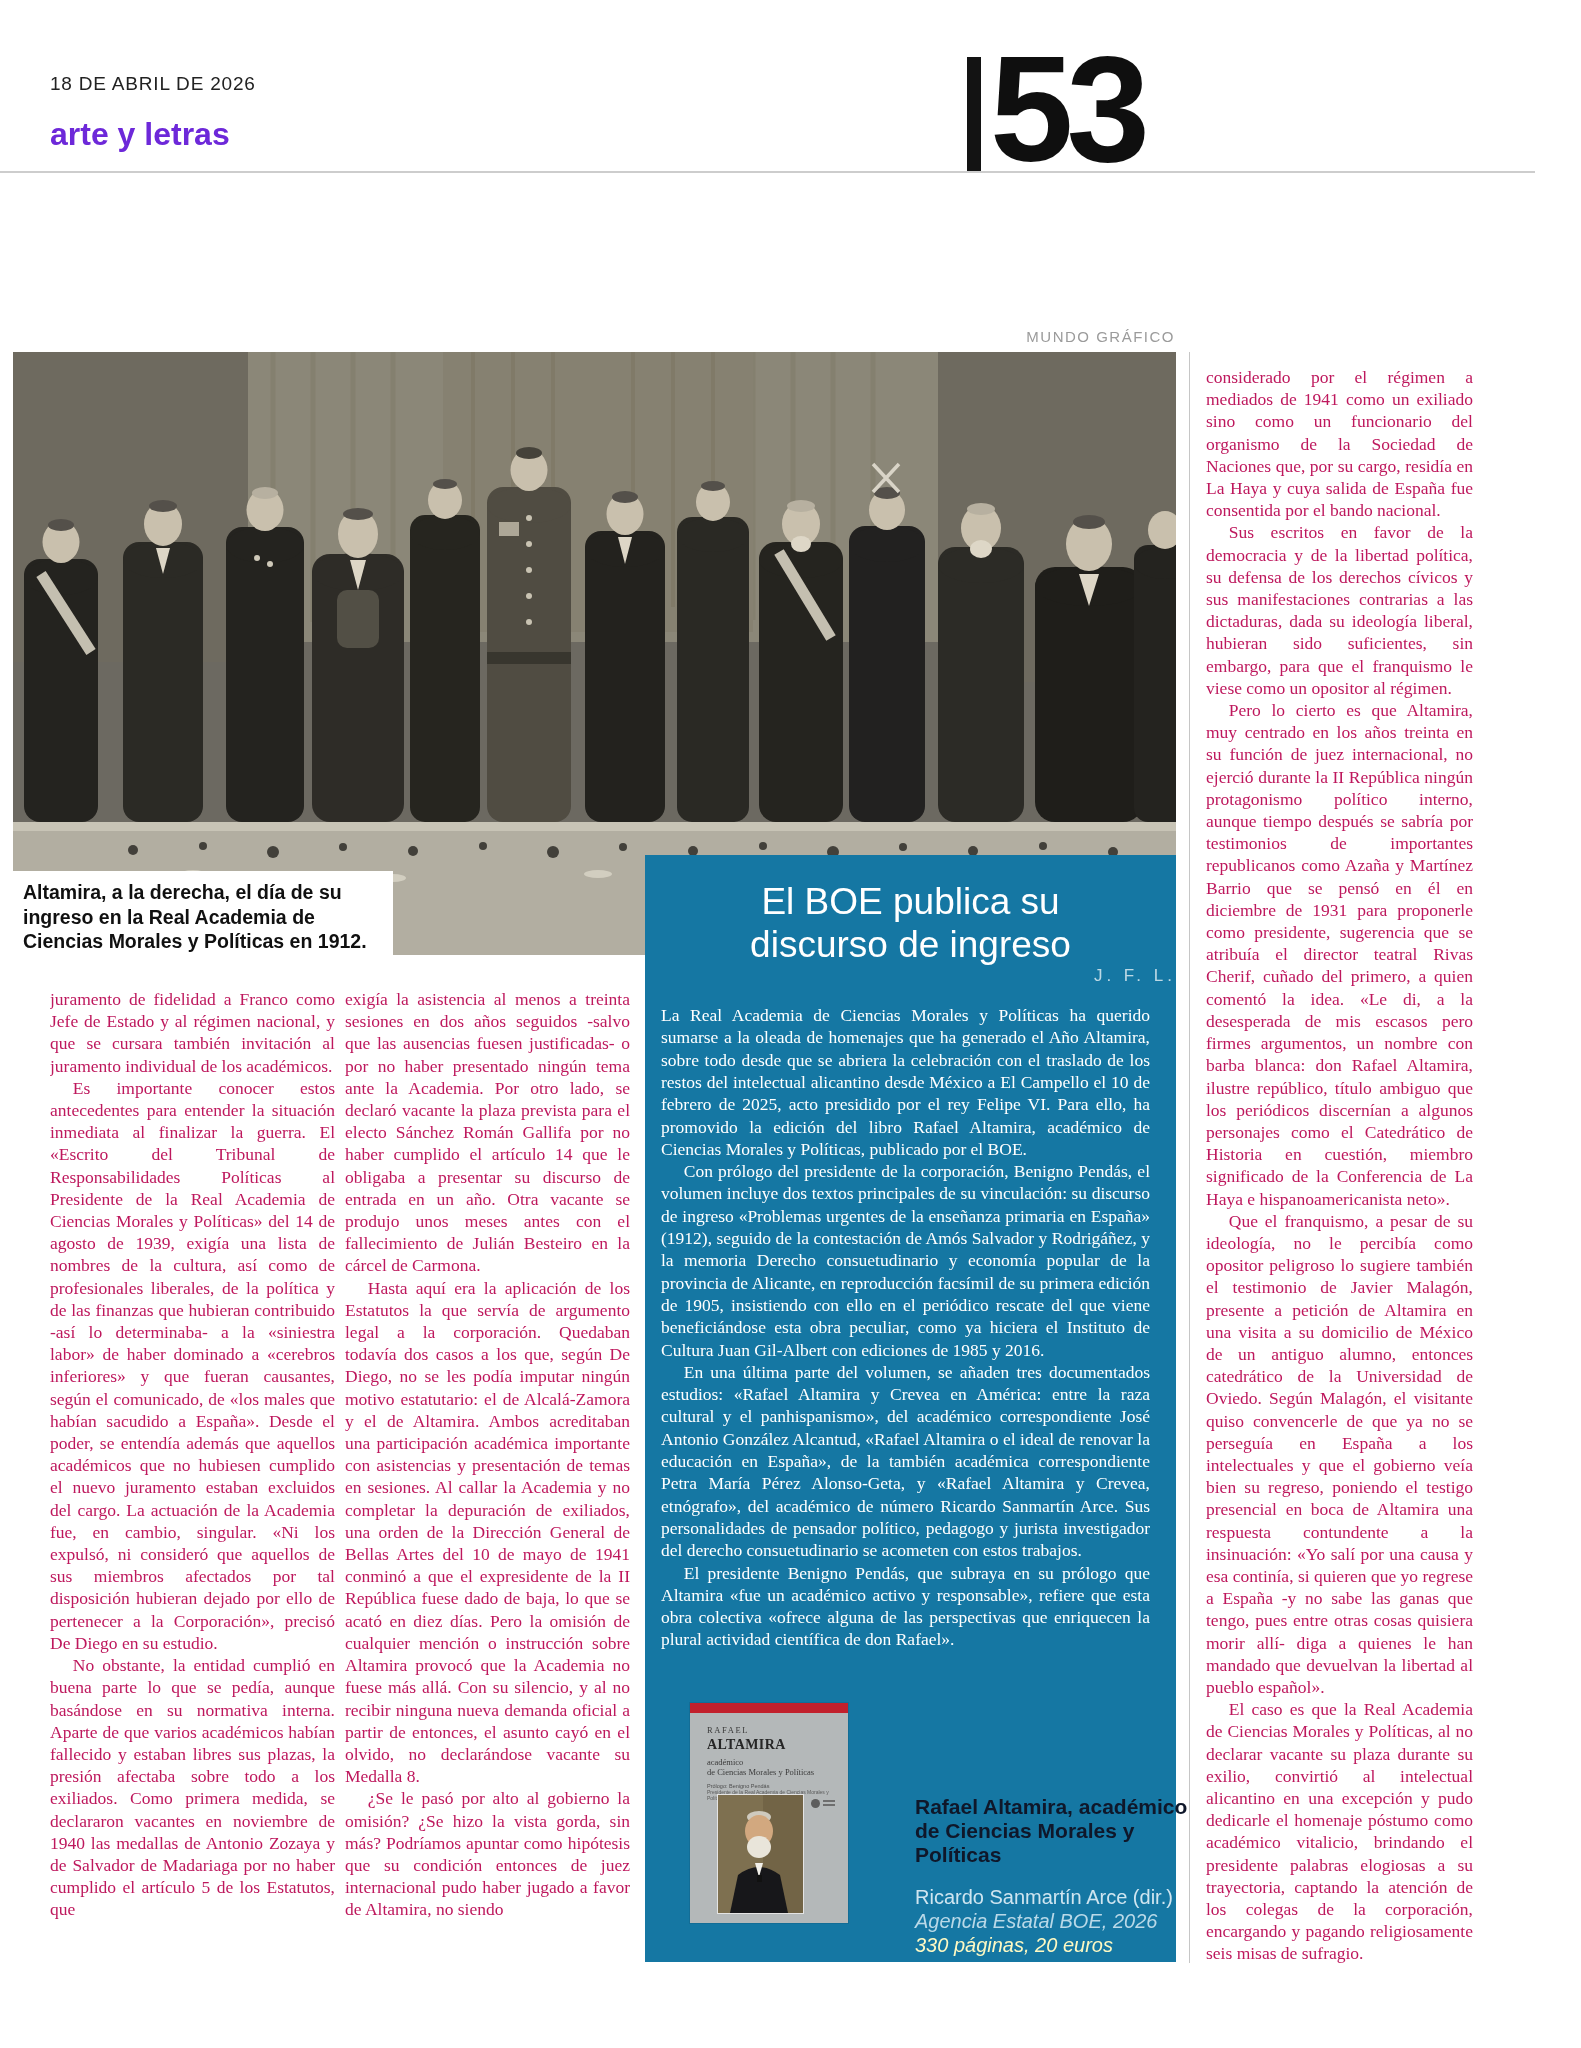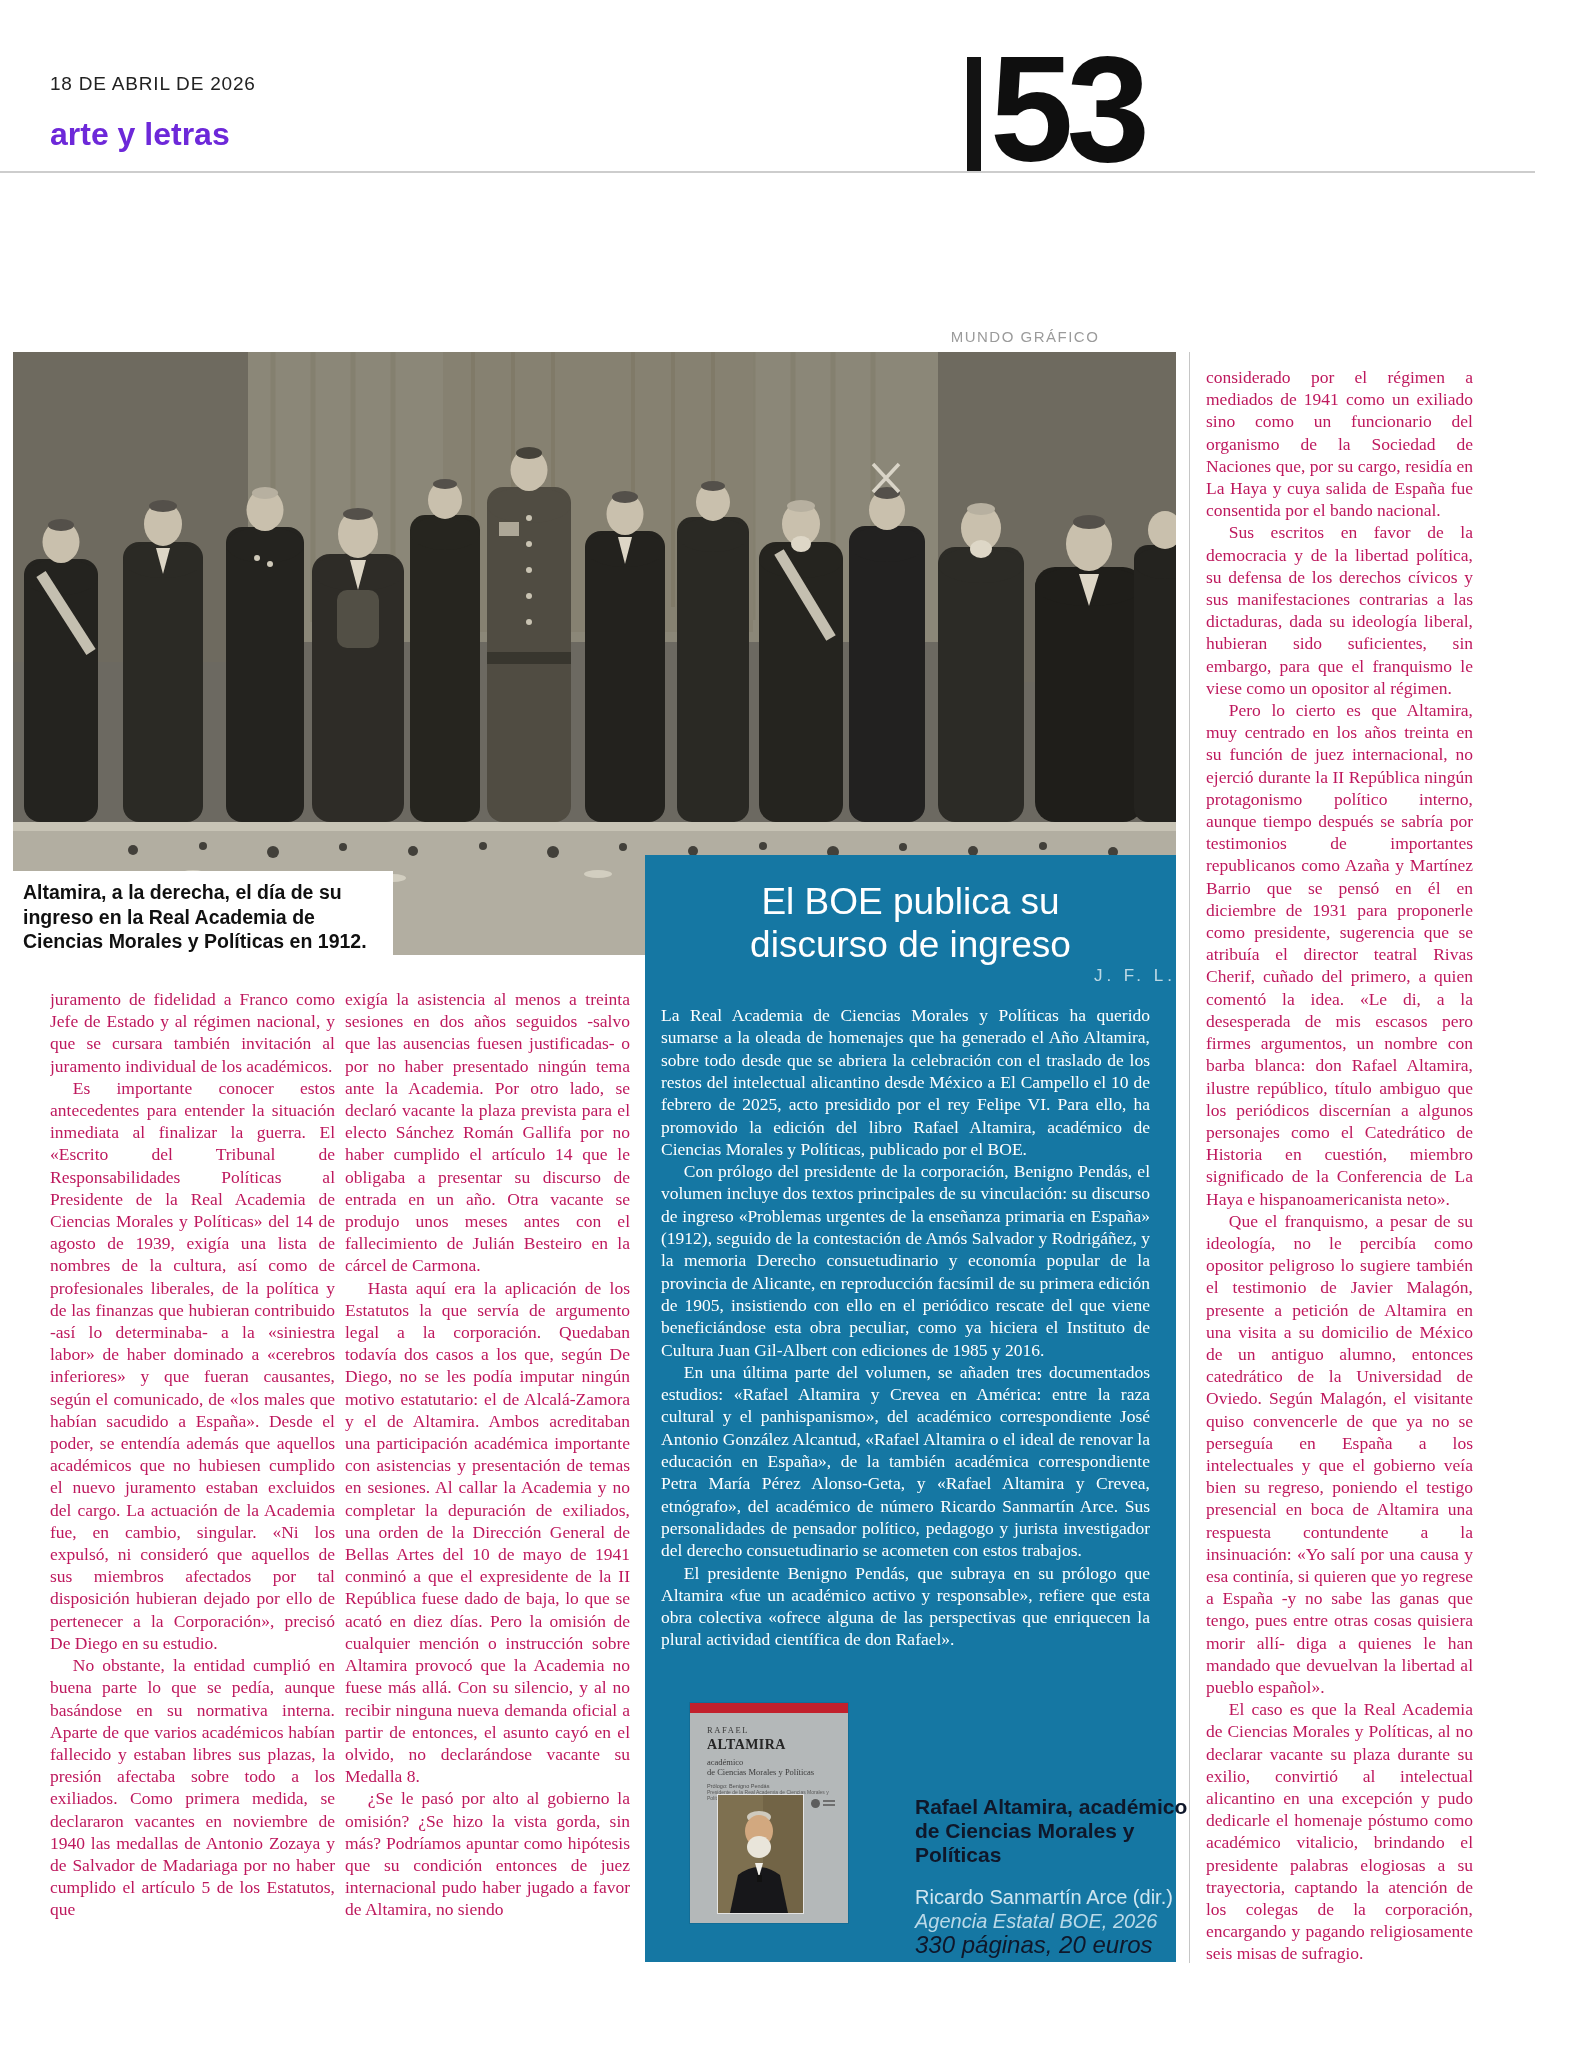--- a/index.html
+++ b/index.html
@@ -17,7 +17,7 @@
   .top-rule{position:absolute;left:0;top:171px;width:1581px;height:2px;background:#cdcdcd;}
 
   
-  .credit{position:absolute;left:875px;top:328px;width:300px;text-align:center;
+  .credit{position:absolute;left:875px;top:328px;width:300px;text-align:right;
         font-family:"Liberation Sans",sans-serif;font-size:15px;letter-spacing:1.5px;color:#9b9b9b;}
   .photo{position:absolute;left:13px;top:352px;width:1163px;height:603px;background:#6c6961;}
   .photo svg{display:block;width:100%;height:100%;}

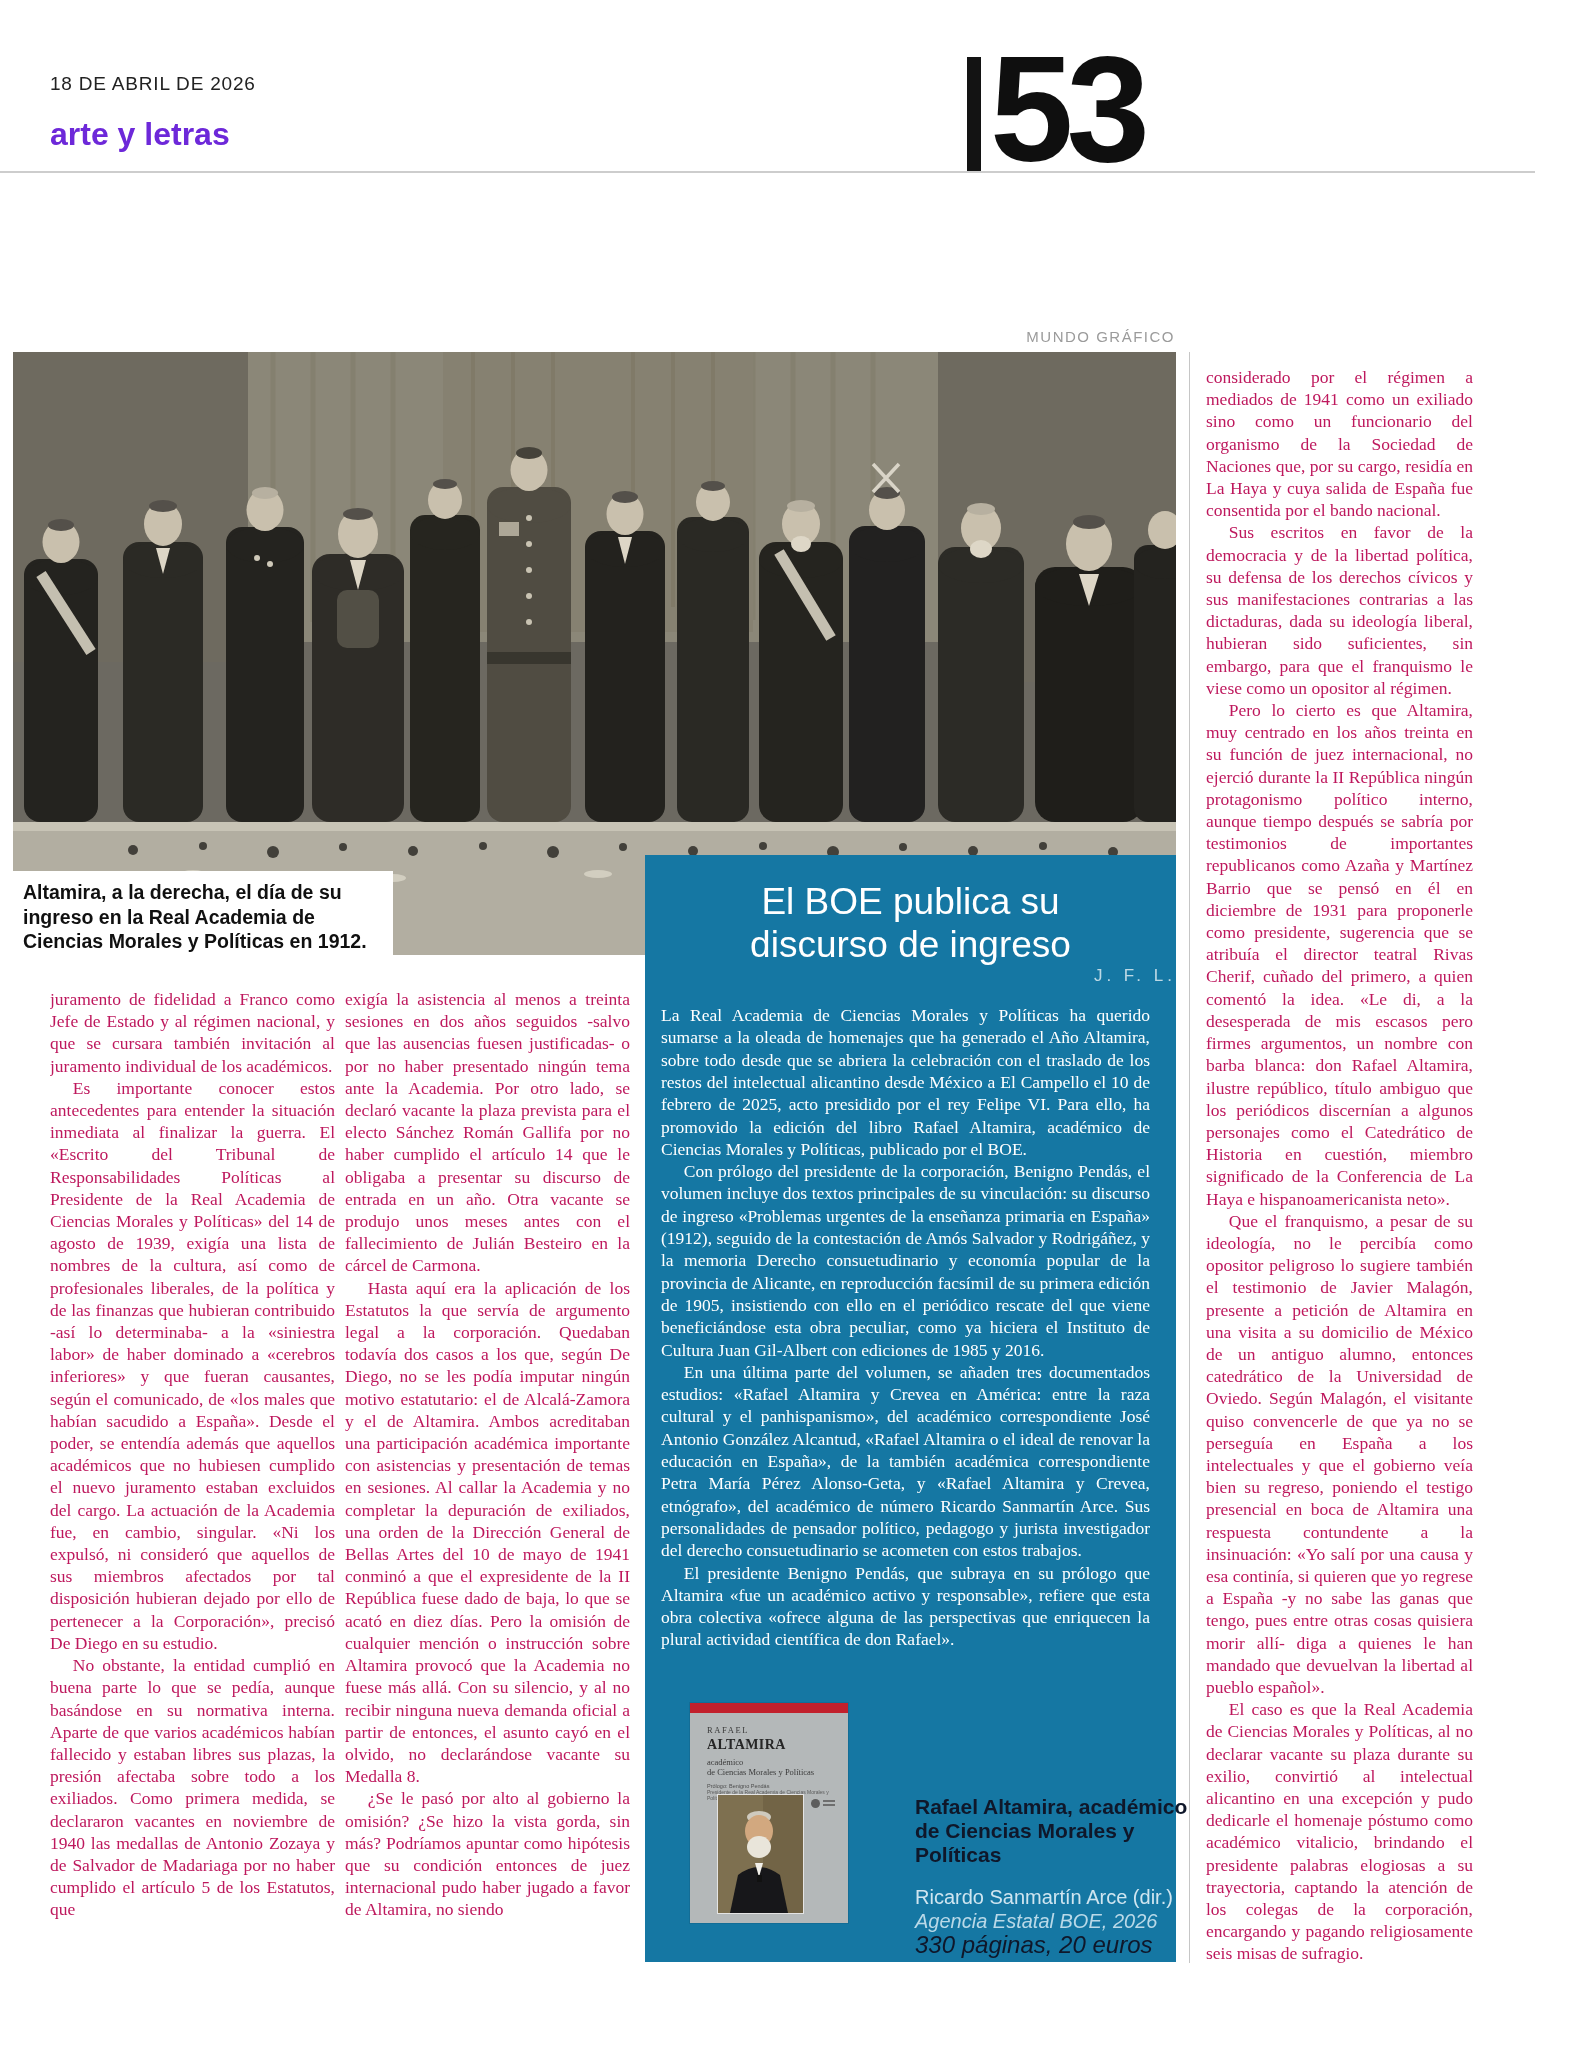--- a/index.html
+++ b/index.html
@@ -70,7 +70,7 @@
   .bi-title{font-weight:bold;font-size:21px;line-height:24px;color:#0f172a;}
   .bi-dir{font-size:20px;line-height:24px;color:#cfe5f0;margin-top:18px;}
   .bi-pub{font-style:italic;font-size:20px;line-height:24px;color:#b9d9e8;}
-  .bi-det{font-style:italic;font-size:24px;line-height:24px;color:#0f172a;}
+  .bi-det{font-style:italic;font-size:20px;line-height:24px;color:#fef9c3;}
 </style>
 </head>
 <body>

